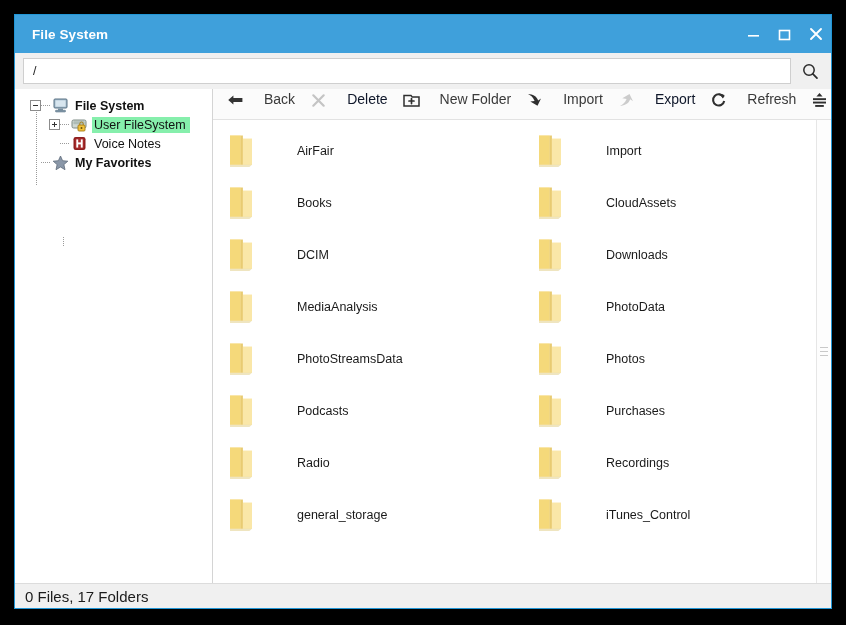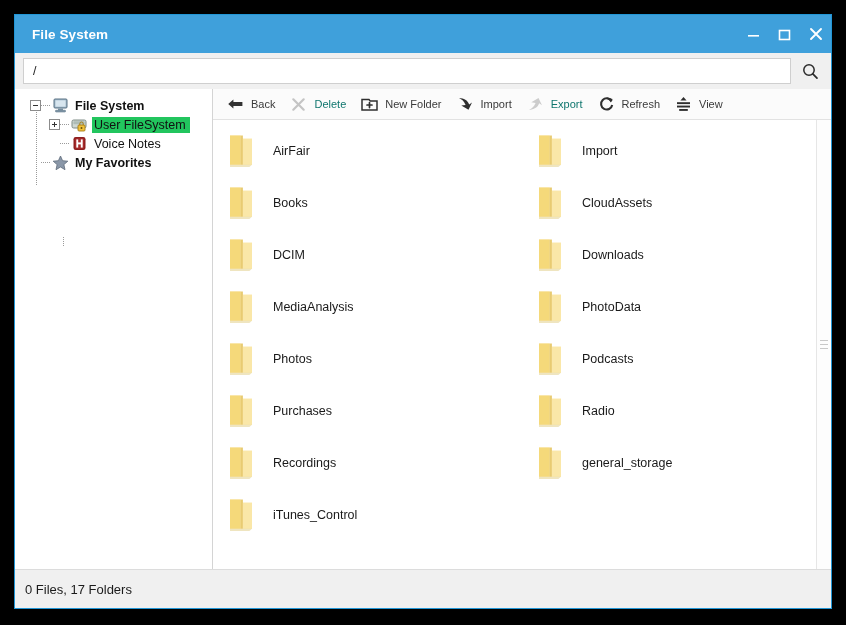--- a/index.html
+++ b/index.html
@@ -192,12 +192,12 @@
   }
   .tbtn {
     display: flex;
-    align-items: center;
     height: 26px;
     padding: 0 9px 0 5px;
-    font-size: 11px;
+    font-size: 14px;
     color: #3a3a3a;
     white-space: nowrap;
+    gap: 13px;
   }
   .tbtn .ic {
     width: 19px;

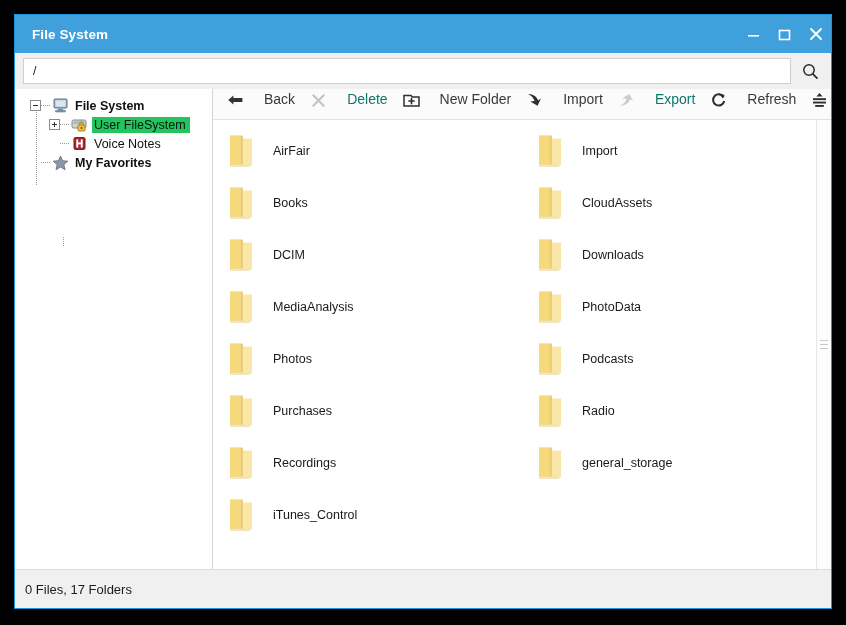--- a/index.html
+++ b/index.html
@@ -208,7 +208,7 @@
     justify-content: center;
     flex: 0 0 auto;
   }
-  .tbtn.disabled { color: #0f766e; }
+  .tbtn.disabled { color: #0f172a; }
 
   .filearea {
     flex: 1 1 auto;

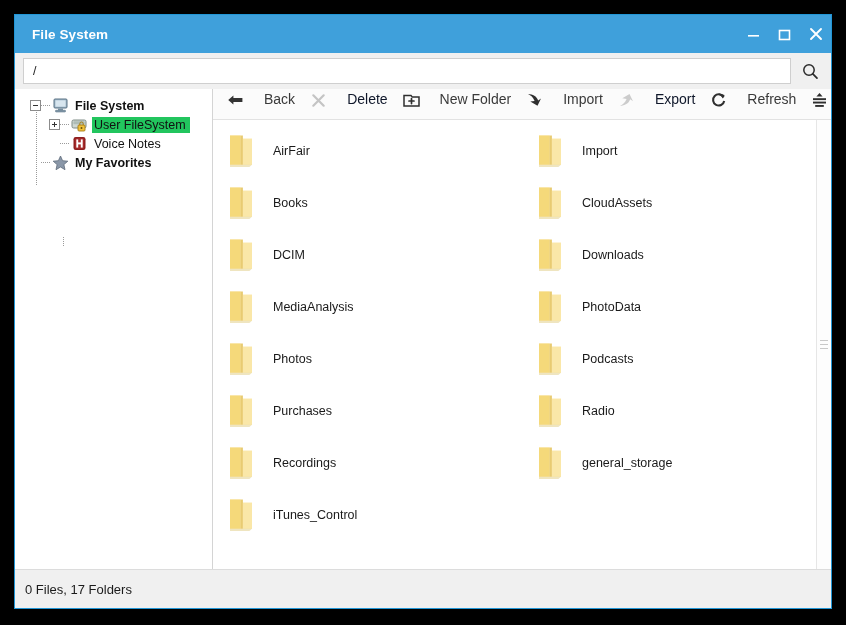--- a/index.html
+++ b/index.html
@@ -169,7 +169,7 @@
     padding: 1px 4px 1px 2px;
   }
   .tlabel.bold { font-weight: bold; }
-  .tlabel.sel { background: #22c55e; }
+  .tlabel.sel { background: #86efac; }
 
   
   .content {

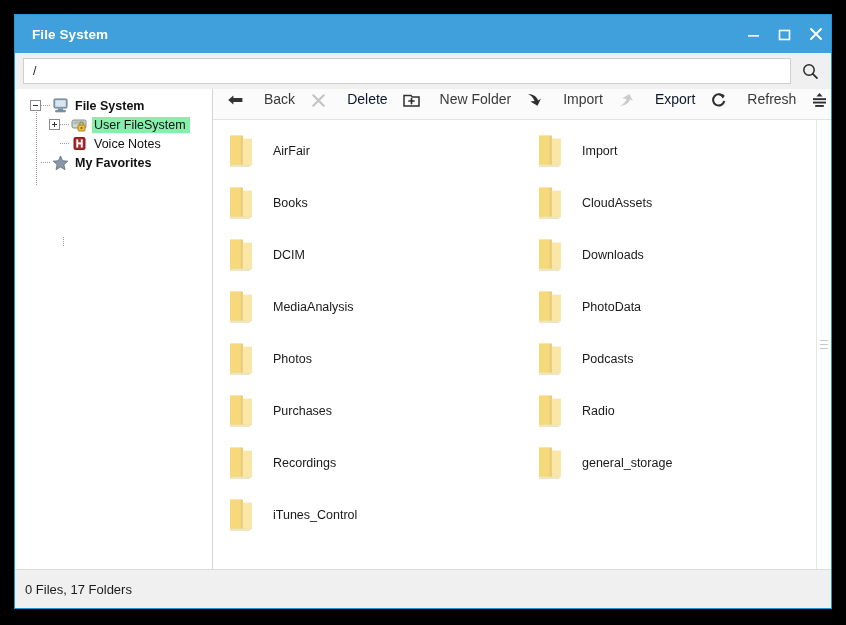--- a/index.html
+++ b/index.html
@@ -241,6 +241,7 @@
     font-size: 12.5px;
     color: #1a1a1a;
     white-space: nowrap;
+    margin-left: 24px;
   }
 
   

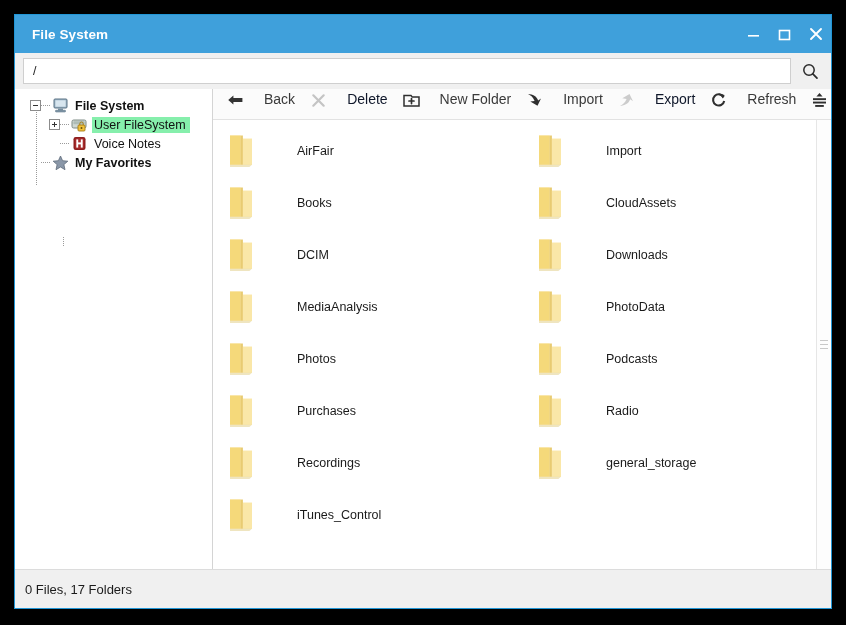--- a/index.html
+++ b/index.html
@@ -544,6 +544,16 @@
   <path d="M15.9 4.7 H25 v26 h-9.1 z" fill="#fae7a8"></path>
   <path d="M3 30.7 h22 l-2.6 2.4 H3 z" fill="#e2cf8d" opacity=".55"></path>
 </svg></div>
+              <div class="nm">PhotoStreamsData</div>
+            </div>
+            <div class="item">
+              <div class="folder-ic"><svg width="28" height="34" viewBox="0 0 28 34">
+  <path d="M3 1.5 h10.5 l2.4 3.2 H25 v26 H3 z" fill="#fbe9b0"></path>
+  <path d="M3 1.5 h10.5 v29.2 H3 z" fill="#f5d97a"></path>
+  <path d="M13.5 1.5 h2.4 l0 29.2 h-2.4 z" fill="#e8cb72"></path>
+  <path d="M15.9 4.7 H25 v26 h-9.1 z" fill="#fae7a8"></path>
+  <path d="M3 30.7 h22 l-2.6 2.4 H3 z" fill="#e2cf8d" opacity=".55"></path>
+</svg></div>
               <div class="nm">Photos</div>
             </div>
             <div class="item">

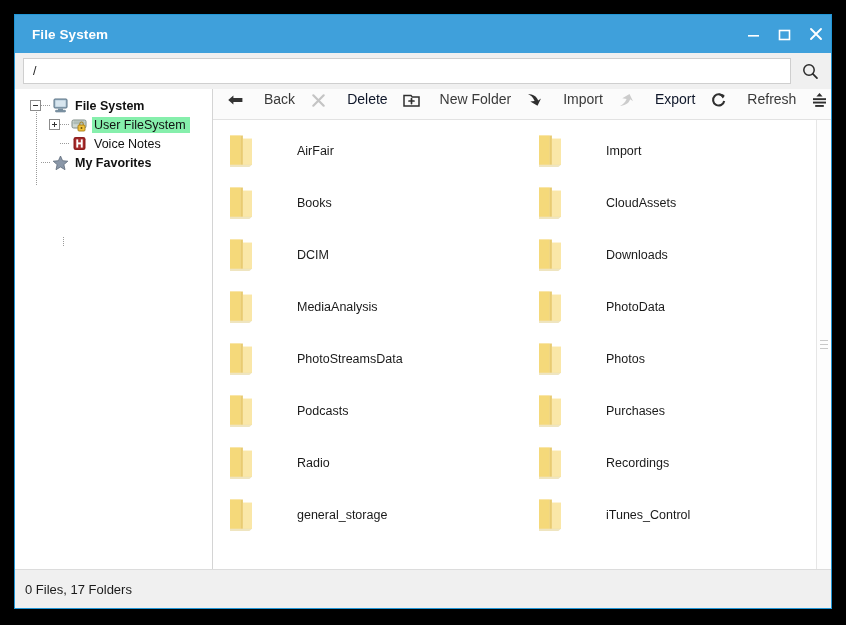--- a/index.html
+++ b/index.html
@@ -265,14 +265,14 @@
 
   
   .statusbar {
-    height: 39px;
+    height: 25px;
     flex: 0 0 auto;
     background: #f0f0f0;
     border-top: 1px solid #dcdcdc;
     display: flex;
     align-items: center;
     padding-left: 10px;
-    font-size: 13px;
+    font-size: 15px;
     color: #1b1b1b;
     box-sizing: border-box;
   }

